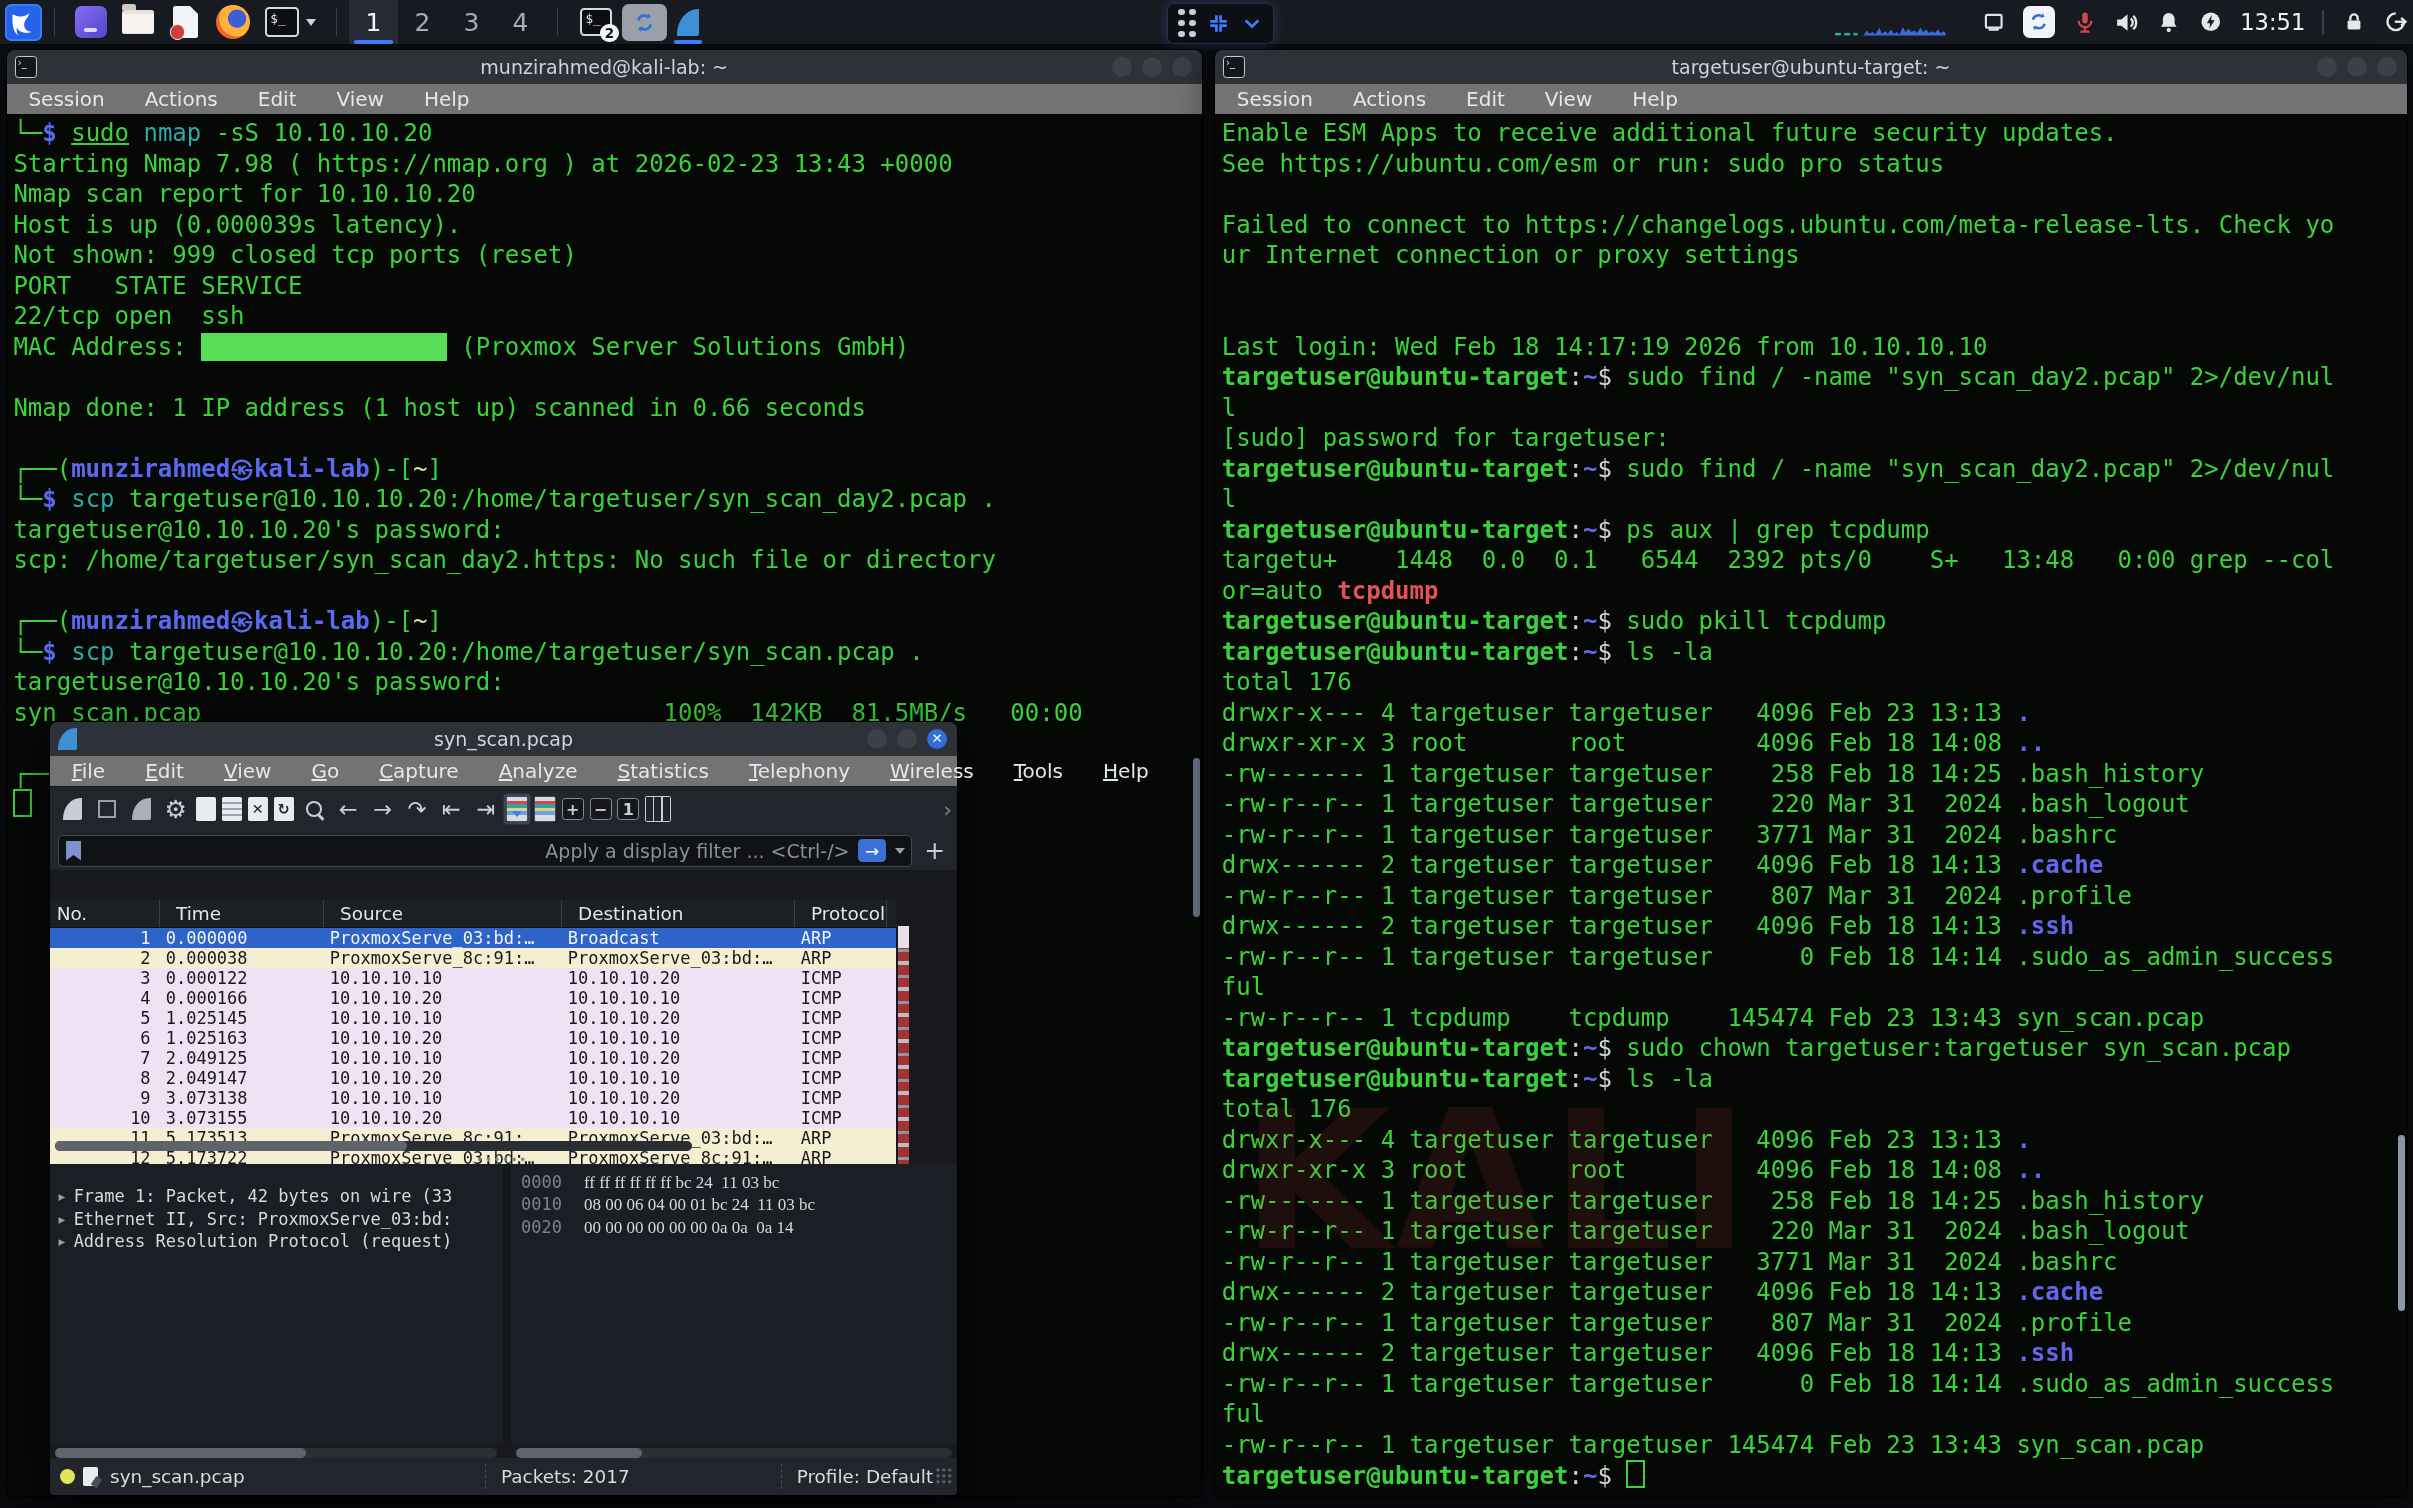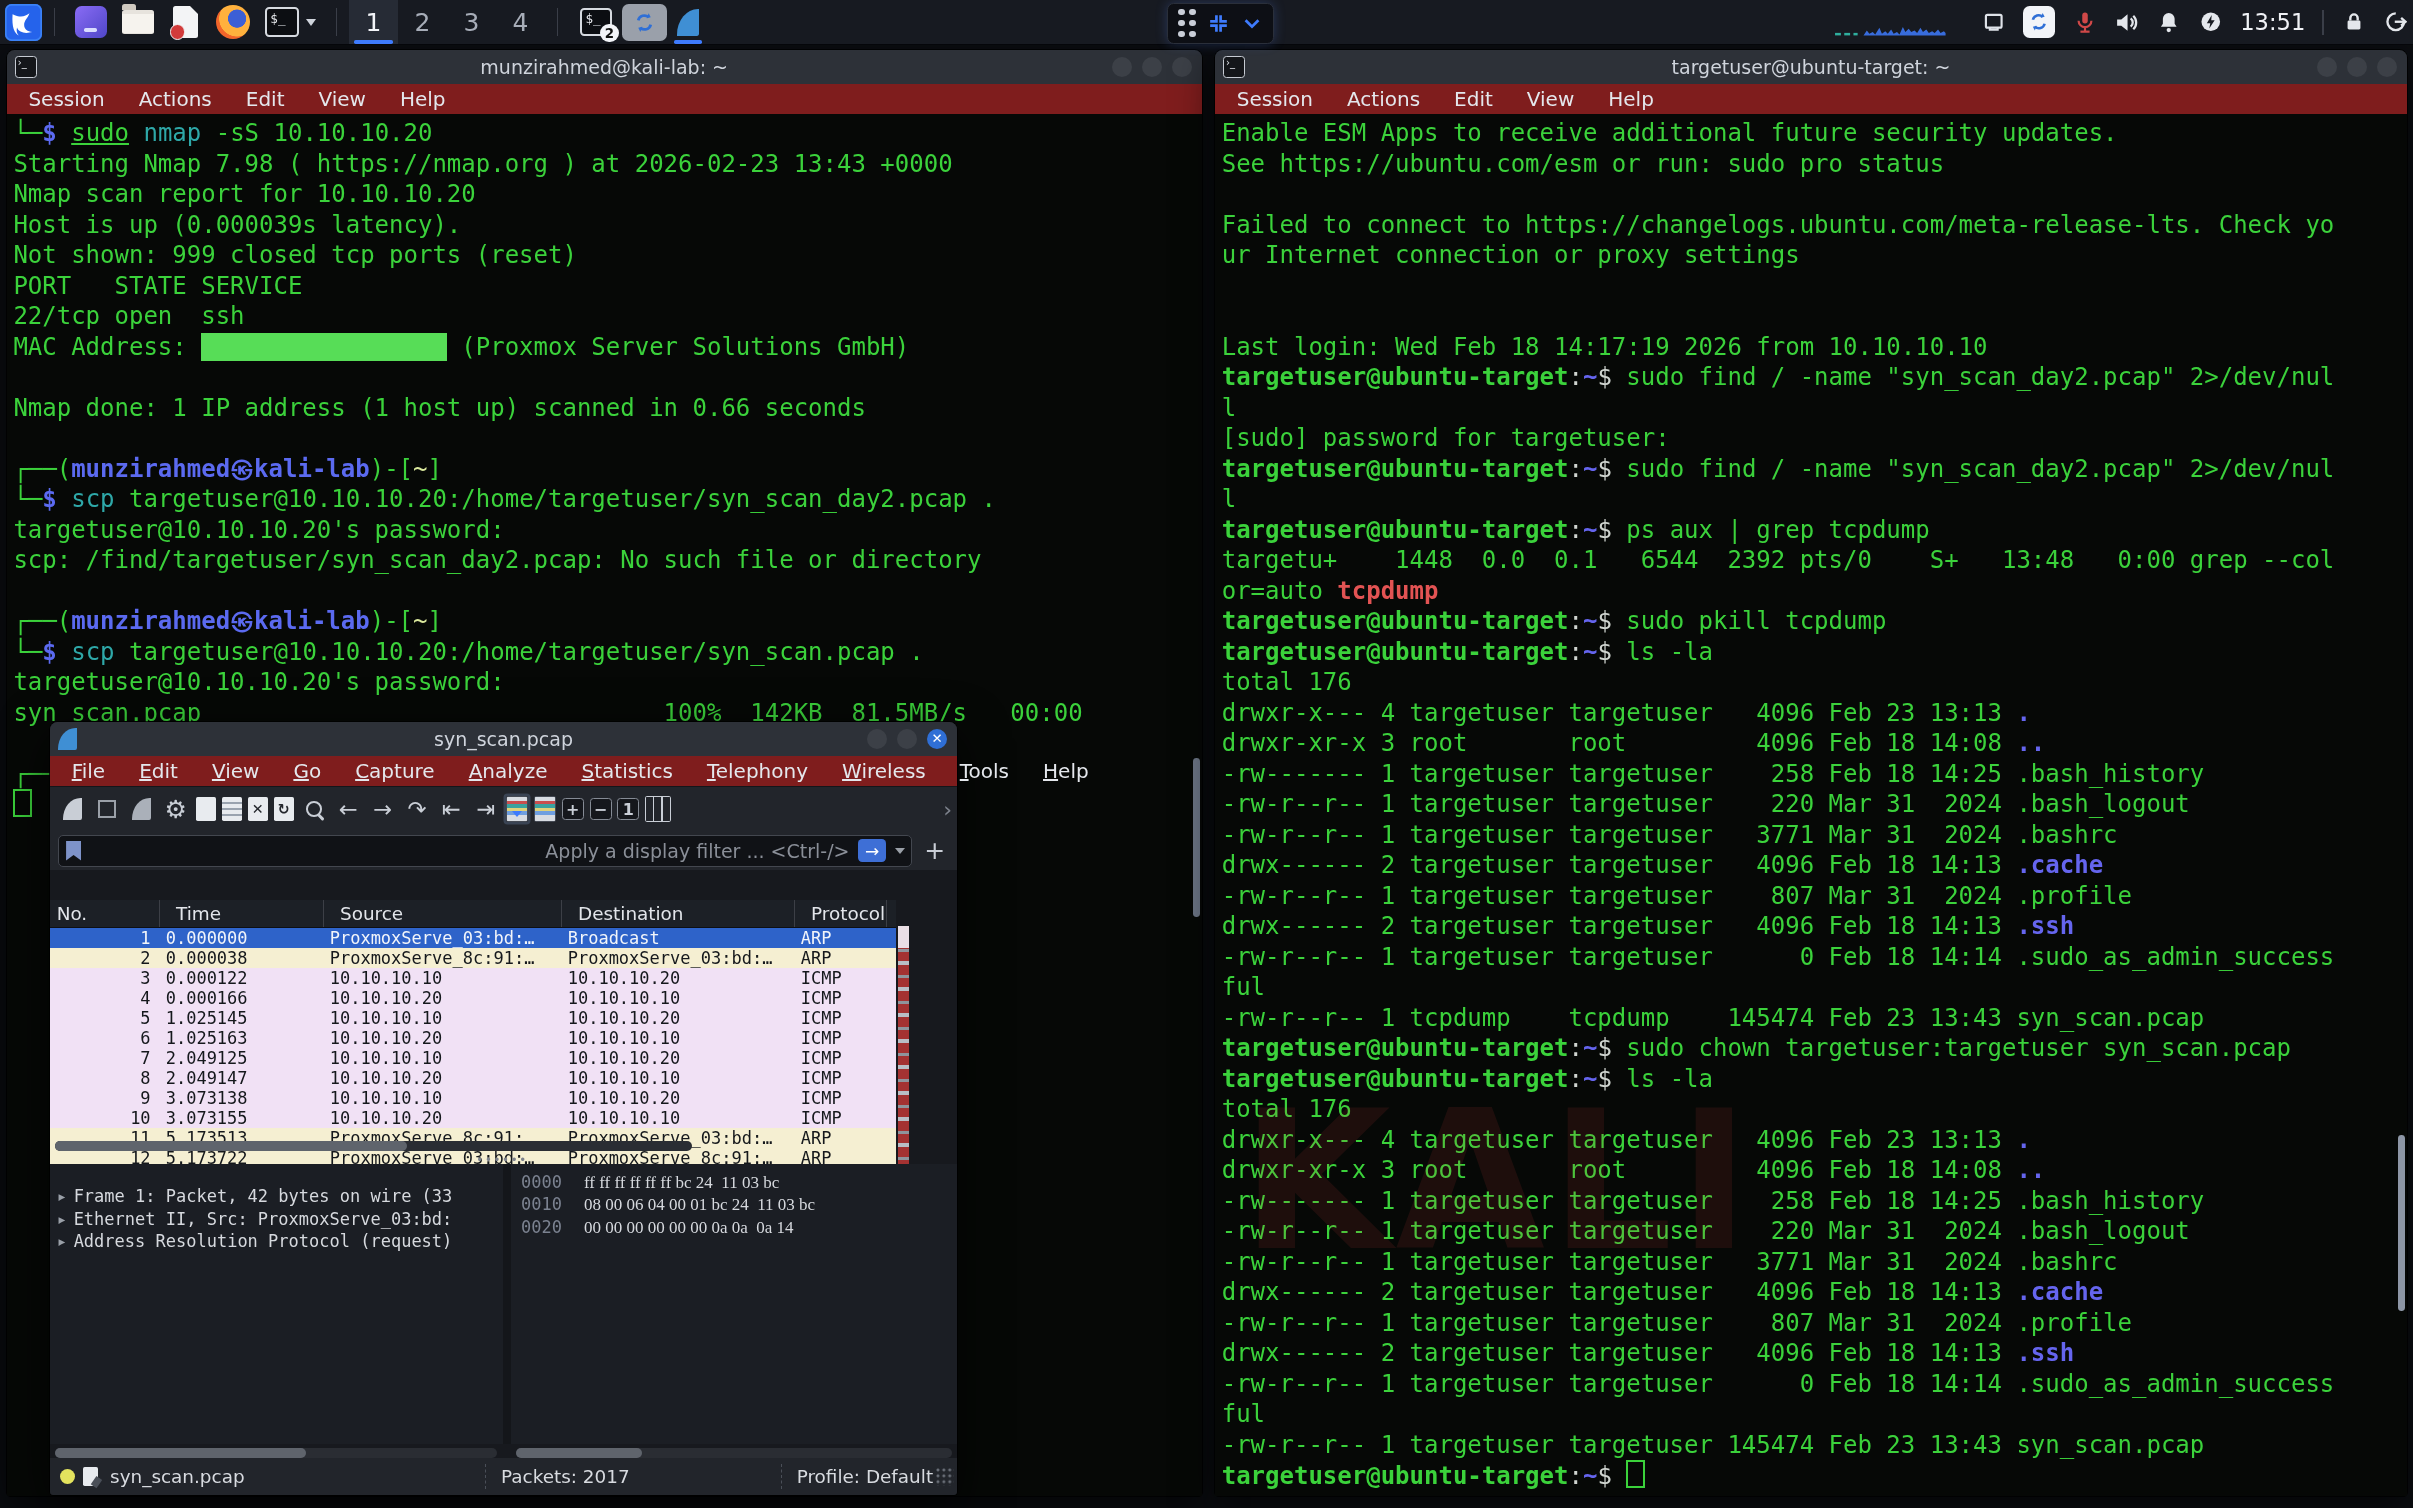--- a/index.html
+++ b/index.html
@@ -50,7 +50,7 @@
   .tb-btns{position:absolute;right:10px;top:6.7px;display:flex;gap:10px;}
   .tb-circle{width:20px;height:20px;border-radius:50%;background:#3c4047;}
   .tb-circle.close-blue{background:#2f6fd6;color:#fff;font-size:13.4px;display:flex;align-items:center;justify-content:center;font-weight:bold;}
-  .menubar{height:30px;background:#7f1d1d;display:flex;align-items:center;padding-left:11.7px;gap:14px;}
+  .menubar{height:30px;background:#737373;display:flex;align-items:center;padding-left:11.7px;gap:20px;}
   .mitem{color:#e4e7ec;font-size:20px;padding:0 10px;display:inline-block;}
   .wmenu .mitem::first-letter{text-decoration:underline;}
   

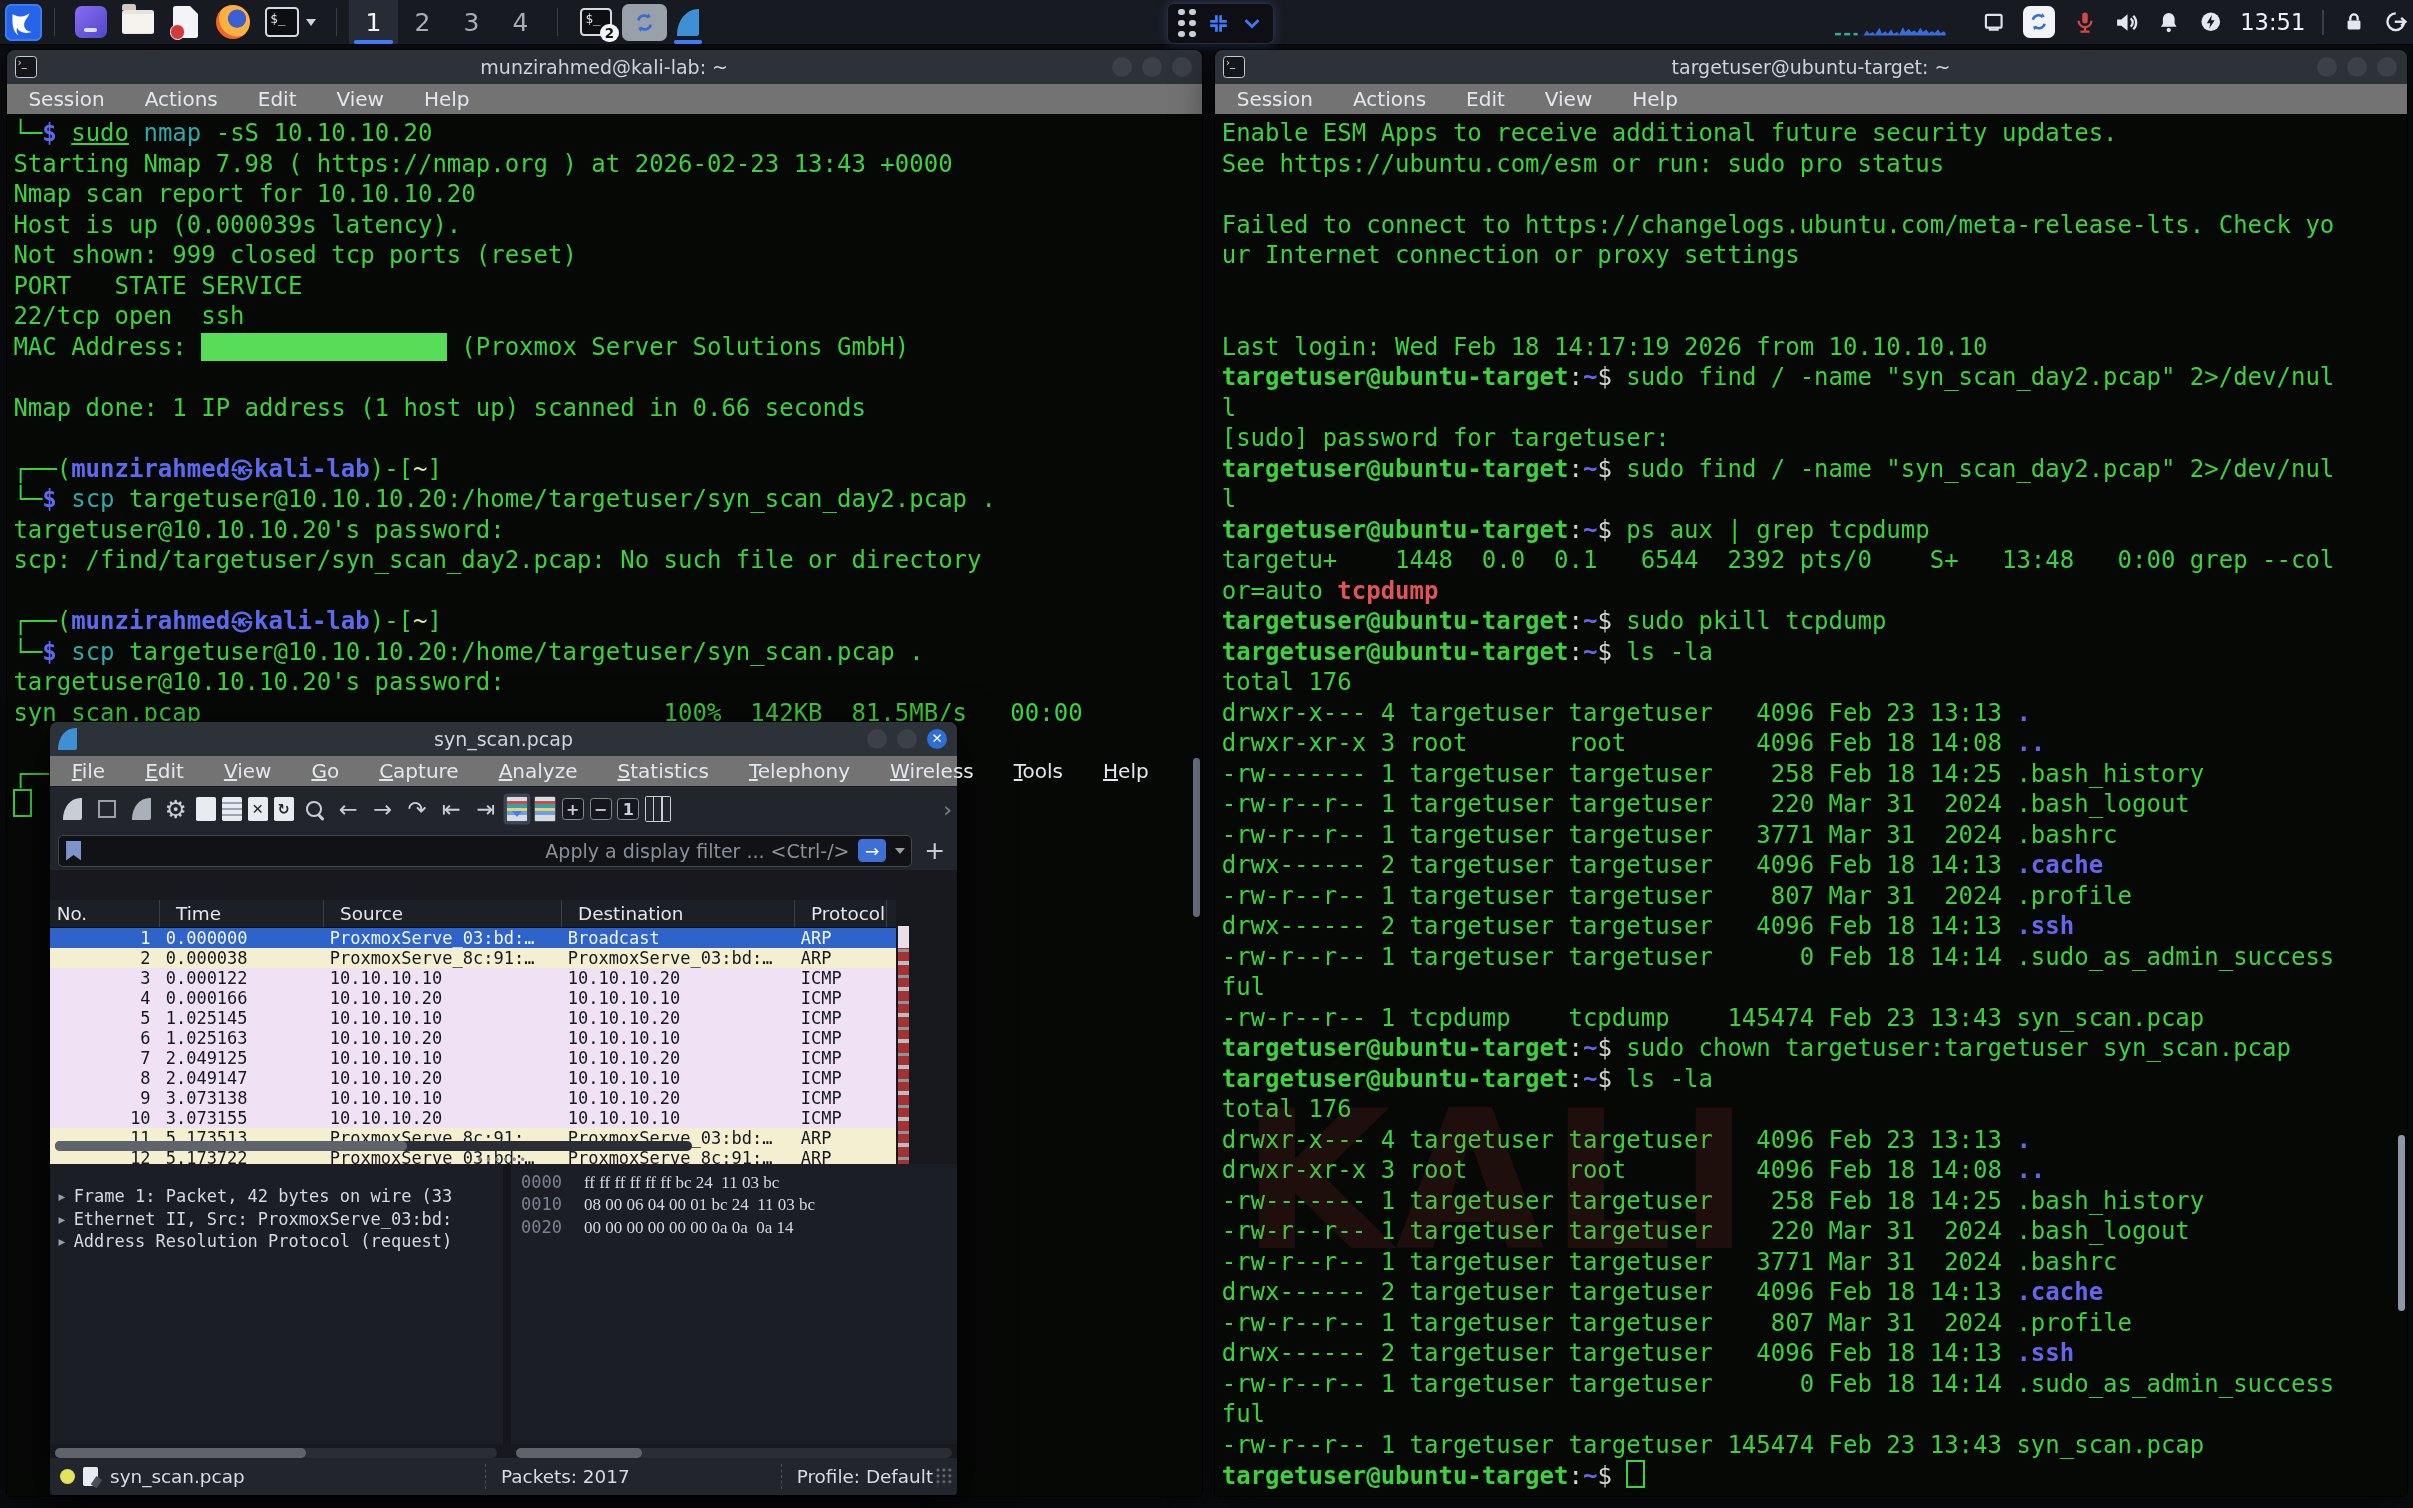--- a/index.html
+++ b/index.html
@@ -298,7 +298,7 @@
       <div class="tline"><span class="seg-fr">┌──(</span><span class="seg-kb">munzirahmed㉿kali-lab</span><span class="seg-fr">)-[</span><span class="seg-ti">~</span><span class="seg-fr">]</span></div>
       <div class="tline"><span class="seg-fr">└─</span><span class="seg-d">$ </span><span class="seg-cy">scp</span><span class="seg-g"> targetuser@10.10.10.20:/home/targetuser/syn_scan_day2.pcap .</span></div>
       <div class="tline"><span class="seg-g">targetuser@10.10.10.20's password: </span></div>
-      <div class="tline"><span class="seg-g">scp: /find/targetuser/syn_scan_day2.pcap: No such file or directory</span></div>
+      <div class="tline"><span class="seg-g">scp: /home/targetuser/syn_scan_day2.https: No such file or directory</span></div>
       <div class="tline"></div>
       <div class="tline"><span class="seg-fr">┌──(</span><span class="seg-kb">munzirahmed㉿kali-lab</span><span class="seg-fr">)-[</span><span class="seg-ti">~</span><span class="seg-fr">]</span></div>
       <div class="tline"><span class="seg-fr">└─</span><span class="seg-d">$ </span><span class="seg-cy">scp</span><span class="seg-g"> targetuser@10.10.10.20:/home/targetuser/syn_scan.pcap .</span></div>

